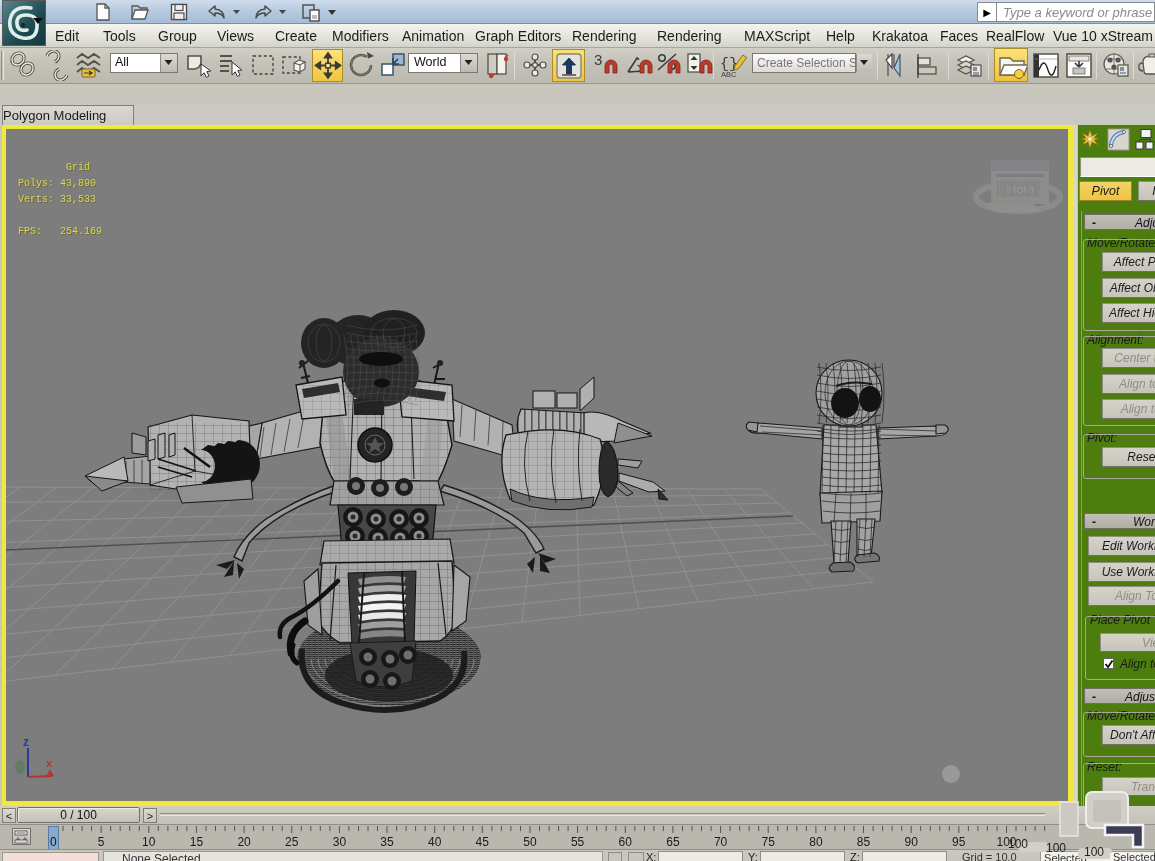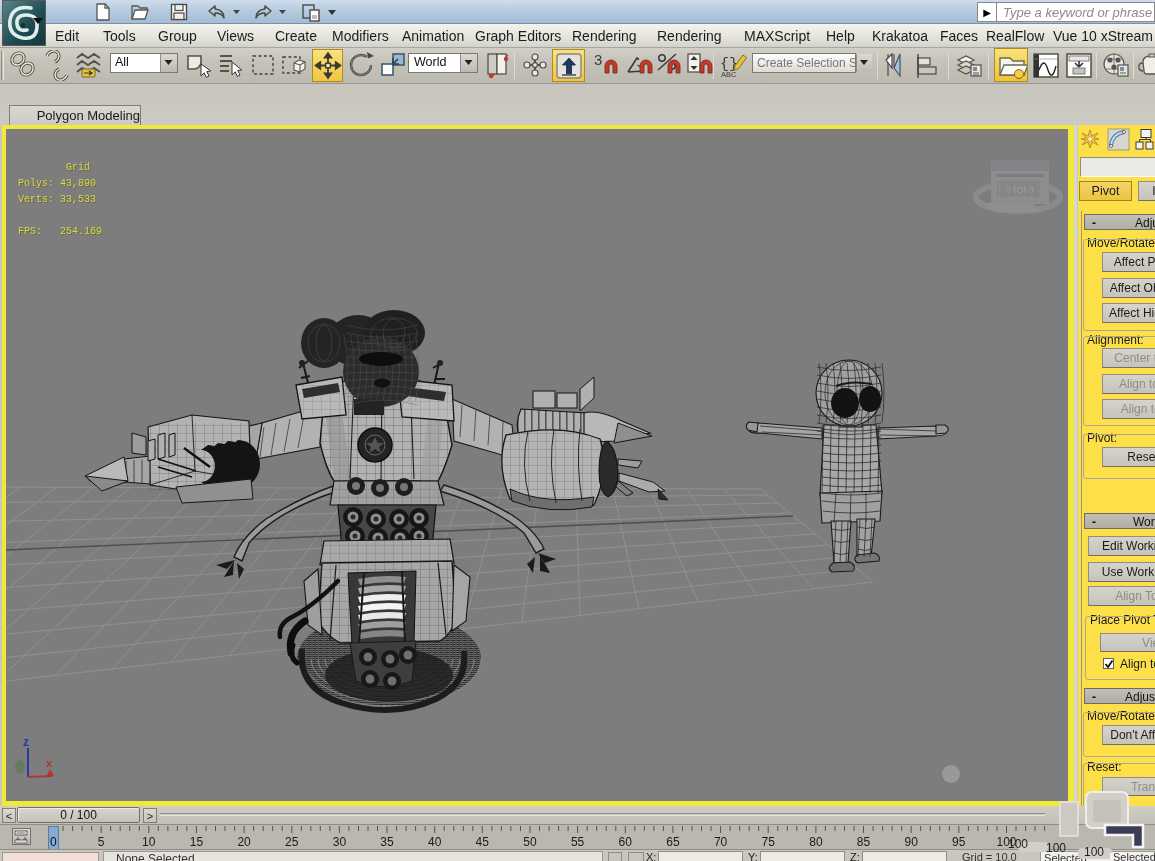--- a/index.html
+++ b/index.html
@@ -34,7 +34,7 @@
 .rtab { position:absolute; top:1px; height:20px; font-size:13.5px; color:#222; text-align:center; line-height:20px; }
 #rtab-active { left:28px; width:190px; background:linear-gradient(#dddcd5,#cecdc5); border:1px solid #8d8b83; border-bottom:none; border-radius:3px 3px 0 0; }
 #polyrow { left:0; top:105px; width:1155px; height:20px; background:#cbcac2; }
-#polytab { left:9px; top:0px; width:132px; height:20px; background:linear-gradient(#d9d8d1,#cccbc3); border:1px solid #807e76; border-bottom:none; font-size:13px; color:#1a1a1a; text-align:right; line-height:19px; }
+#polytab { left:2px; top:0px; width:132px; height:20px; background:linear-gradient(#d9d8d1,#cccbc3); border:1px solid #807e76; border-bottom:none; font-size:13px; color:#1a1a1a; text-align:left; line-height:19px; }
 
 
 #vpwrap { left:2px; top:125px; width:1072px; height:681px; background:#f0e93a; }

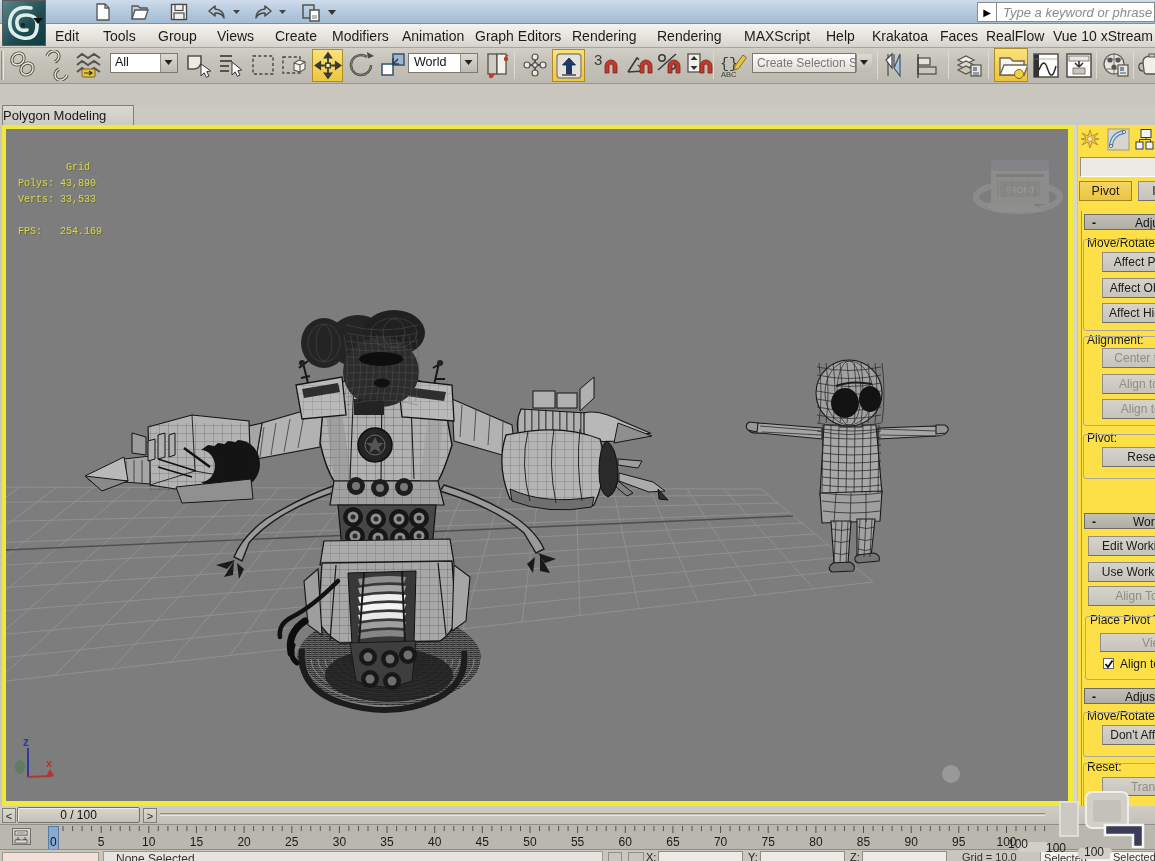--- a/index.html
+++ b/index.html
@@ -44,7 +44,7 @@
 .vpstat { position:absolute; font-family:"Liberation Mono",monospace; font-size:10px; color:#d6d650; text-shadow:1px 1px 0 #6a6a3a; white-space:pre; }
 
 
-#rpanel { left:1078px; top:125px; width:77px; height:736px; background:#fde047; }
+#rpanel { left:1078px; top:125px; width:77px; height:736px; background:#4d7c0f;font-style:italic; }
 .pbtn { position:absolute; background:linear-gradient(#d6d3ca,#c6c3ba); border:1px solid #8f8d85; border-bottom-color:#716f67; border-right-color:#716f67; font-size:12px; color:#1a1a1a; text-align:center; overflow:hidden; white-space:nowrap; }
 .pbtn.dis { color:#8f8d85; }
 .plabel { position:absolute; font-size:12px; color:#1a1a1a; white-space:nowrap; }

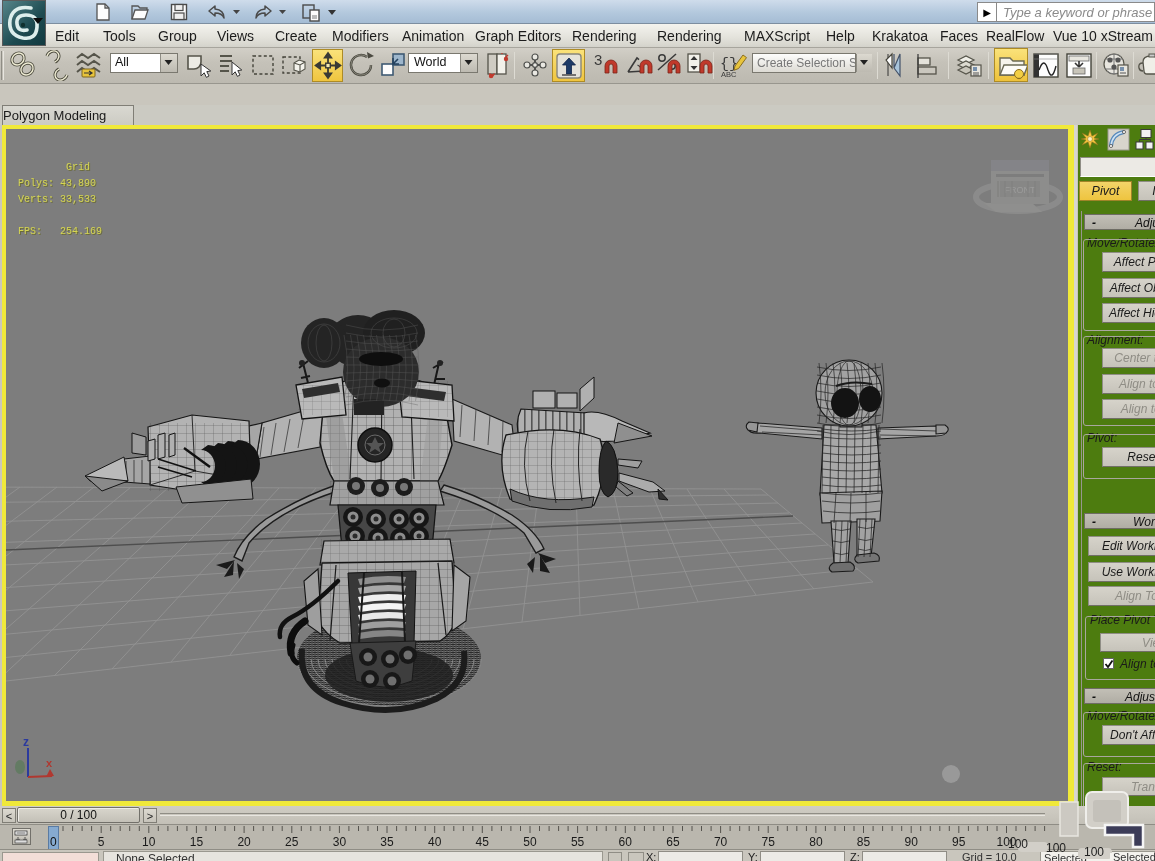--- a/index.html
+++ b/index.html
@@ -920,7 +920,7 @@
   </div>
   <div class="abs" id="statusbar">
     <div class="abs" style="left:2px;top:2px;width:97px;height:10px;background:#f3ded8;border:1px solid #9a988f"></div>
-    <div class="abs" style="left:103px;top:1px;width:500px;height:11px;background:#e6e4de;border:1px solid #9a988f;border-bottom:none;overflow:hidden;font-size:12px;color:#333;padding-left:12px">None Selected</div>
+    <div class="abs" style="left:103px;top:1px;width:500px;height:11px;background:#e6e4de;border:1px solid #9a988f;border-bottom:none;overflow:hidden;font-size:12px;color:#333;padding-left:18px">None Selected</div>
     <div class="abs" style="left:608px;top:2px;width:14px;height:10px;background:#c9c6bd;border:1px solid #8f8d85"></div>
     <div class="abs" style="left:628px;top:2px;width:16px;height:10px;background:#c9c6bd;border:1px solid #8f8d85"></div>
     <div class="abs" style="left:646px;top:1px;font-size:11px;color:#222">X:</div>

